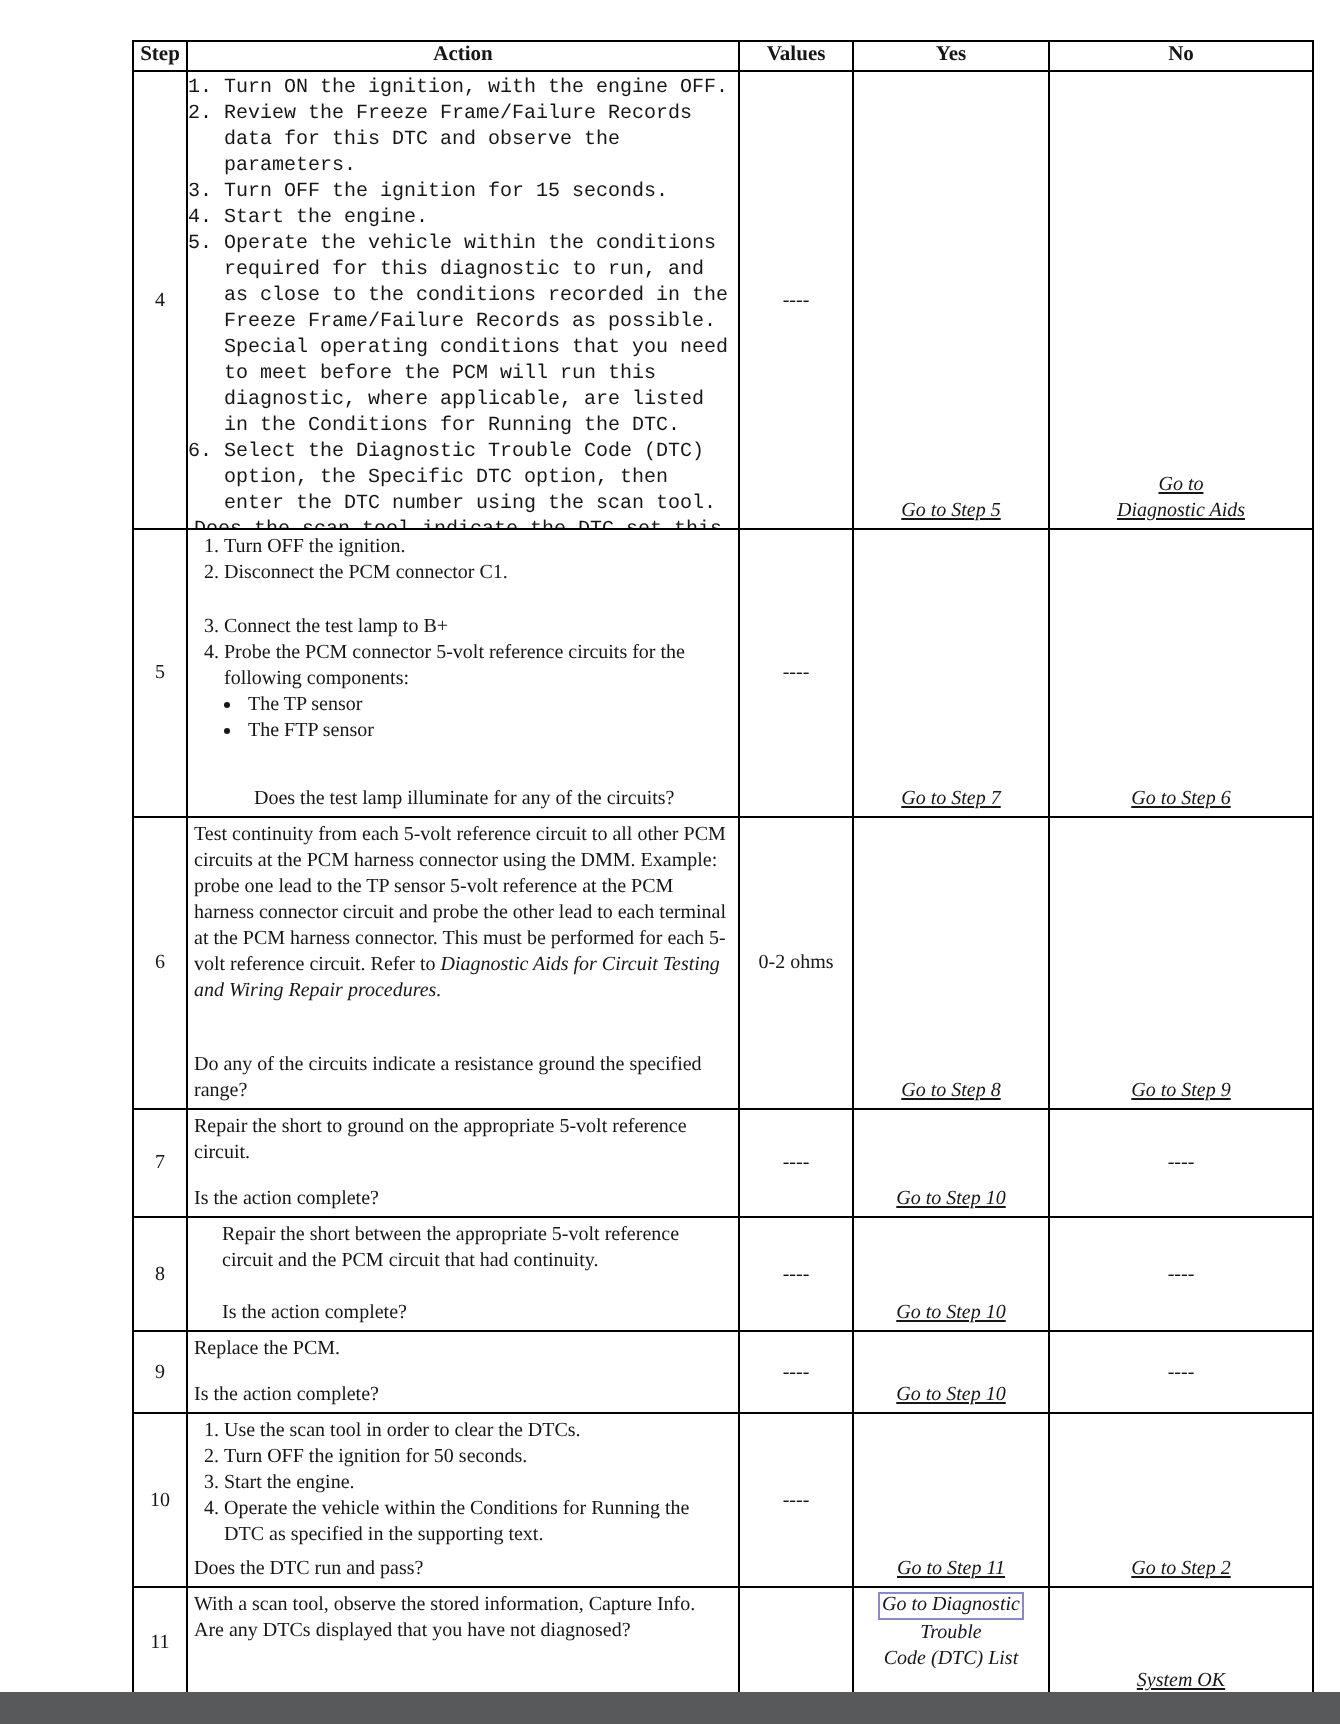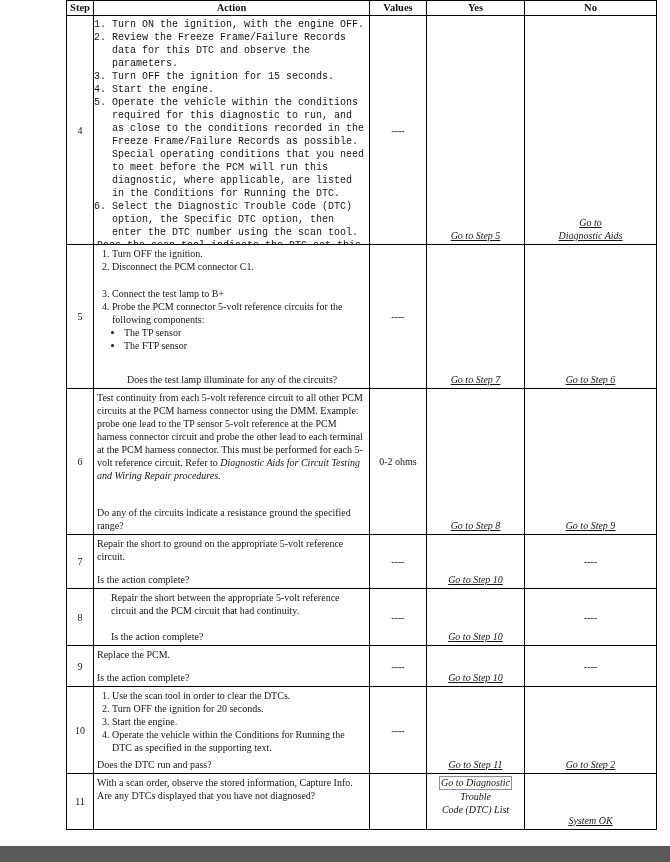--- a/index.html
+++ b/index.html
@@ -12,7 +12,7 @@
     font-family: "Liberation Serif", "DejaVu Serif", serif;
     color: #161616;
   }
-  .table-wrap { position: absolute; left: 66px; top: 0; }
+  .table-wrap { position: absolute; left: 66px; top: 20px; }
   table { border-collapse: collapse; table-layout: fixed; width: 590px; }
   col.c-step   { width: 27px; }
   col.c-action { width: 276px; }

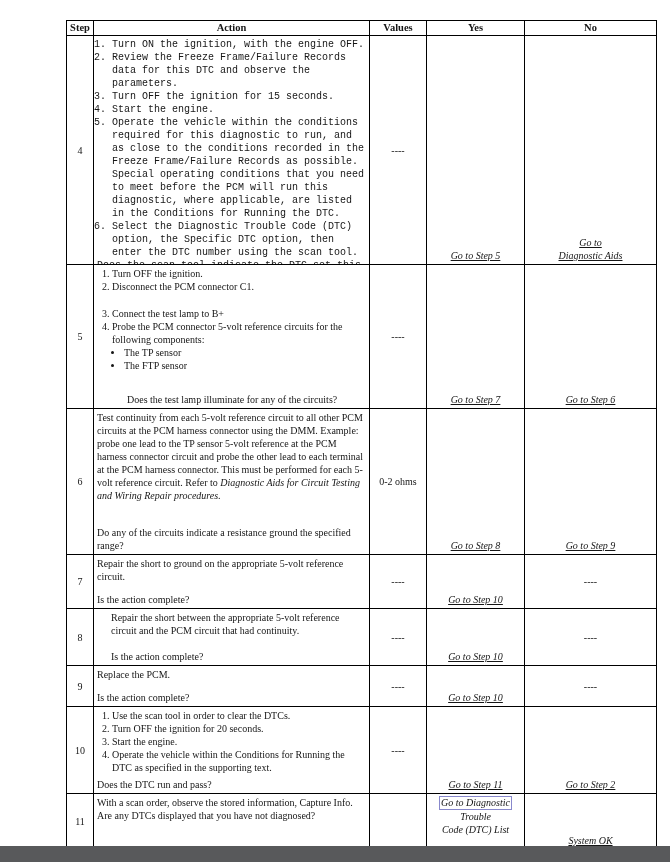--- a/index.html
+++ b/index.html
@@ -212,7 +212,7 @@
         <div class="aw hr10">
           <ol>
             <li>Use the scan tool in order to clear the DTCs.</li>
-            <li>Turn OFF the ignition for 20 seconds.</li>
+            <li>Turn OFF the ignition for 50 seconds.</li>
             <li>Start the engine.</li>
             <li>Operate the vehicle within the Conditions for Running the DTC as specified in the supporting text.</li>
           </ol>

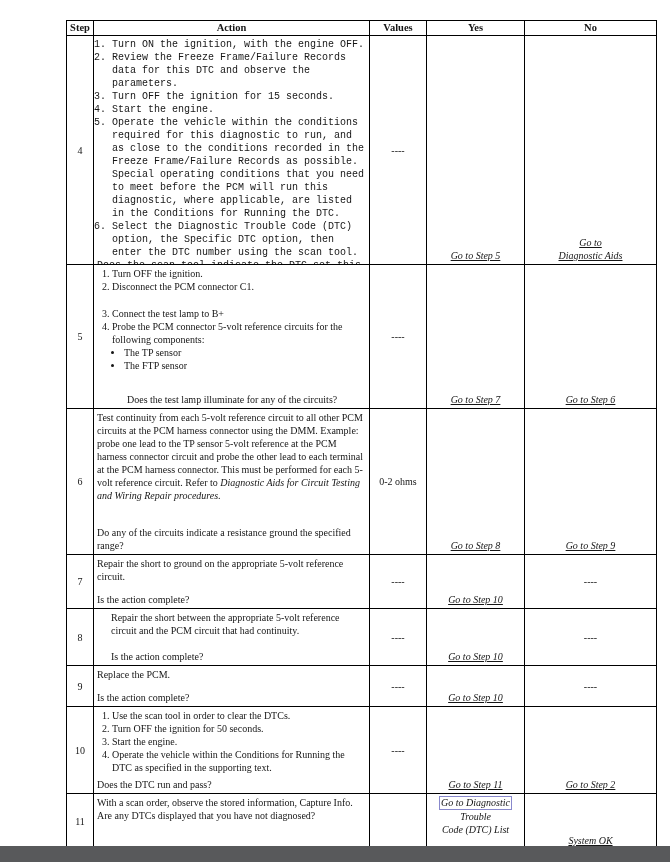--- a/index.html
+++ b/index.html
@@ -232,7 +232,7 @@
       <td class="step">11</td>
       <td>
         <div class="aw hr11">
-          <p>With a scan order, observe the stored information, Capture Info.</p>
+          <p>With a scan tool, observe the stored information, Capture Info.</p>
           <div>Are any DTCs displayed that you have not diagnosed?</div>
         </div>
       </td>

